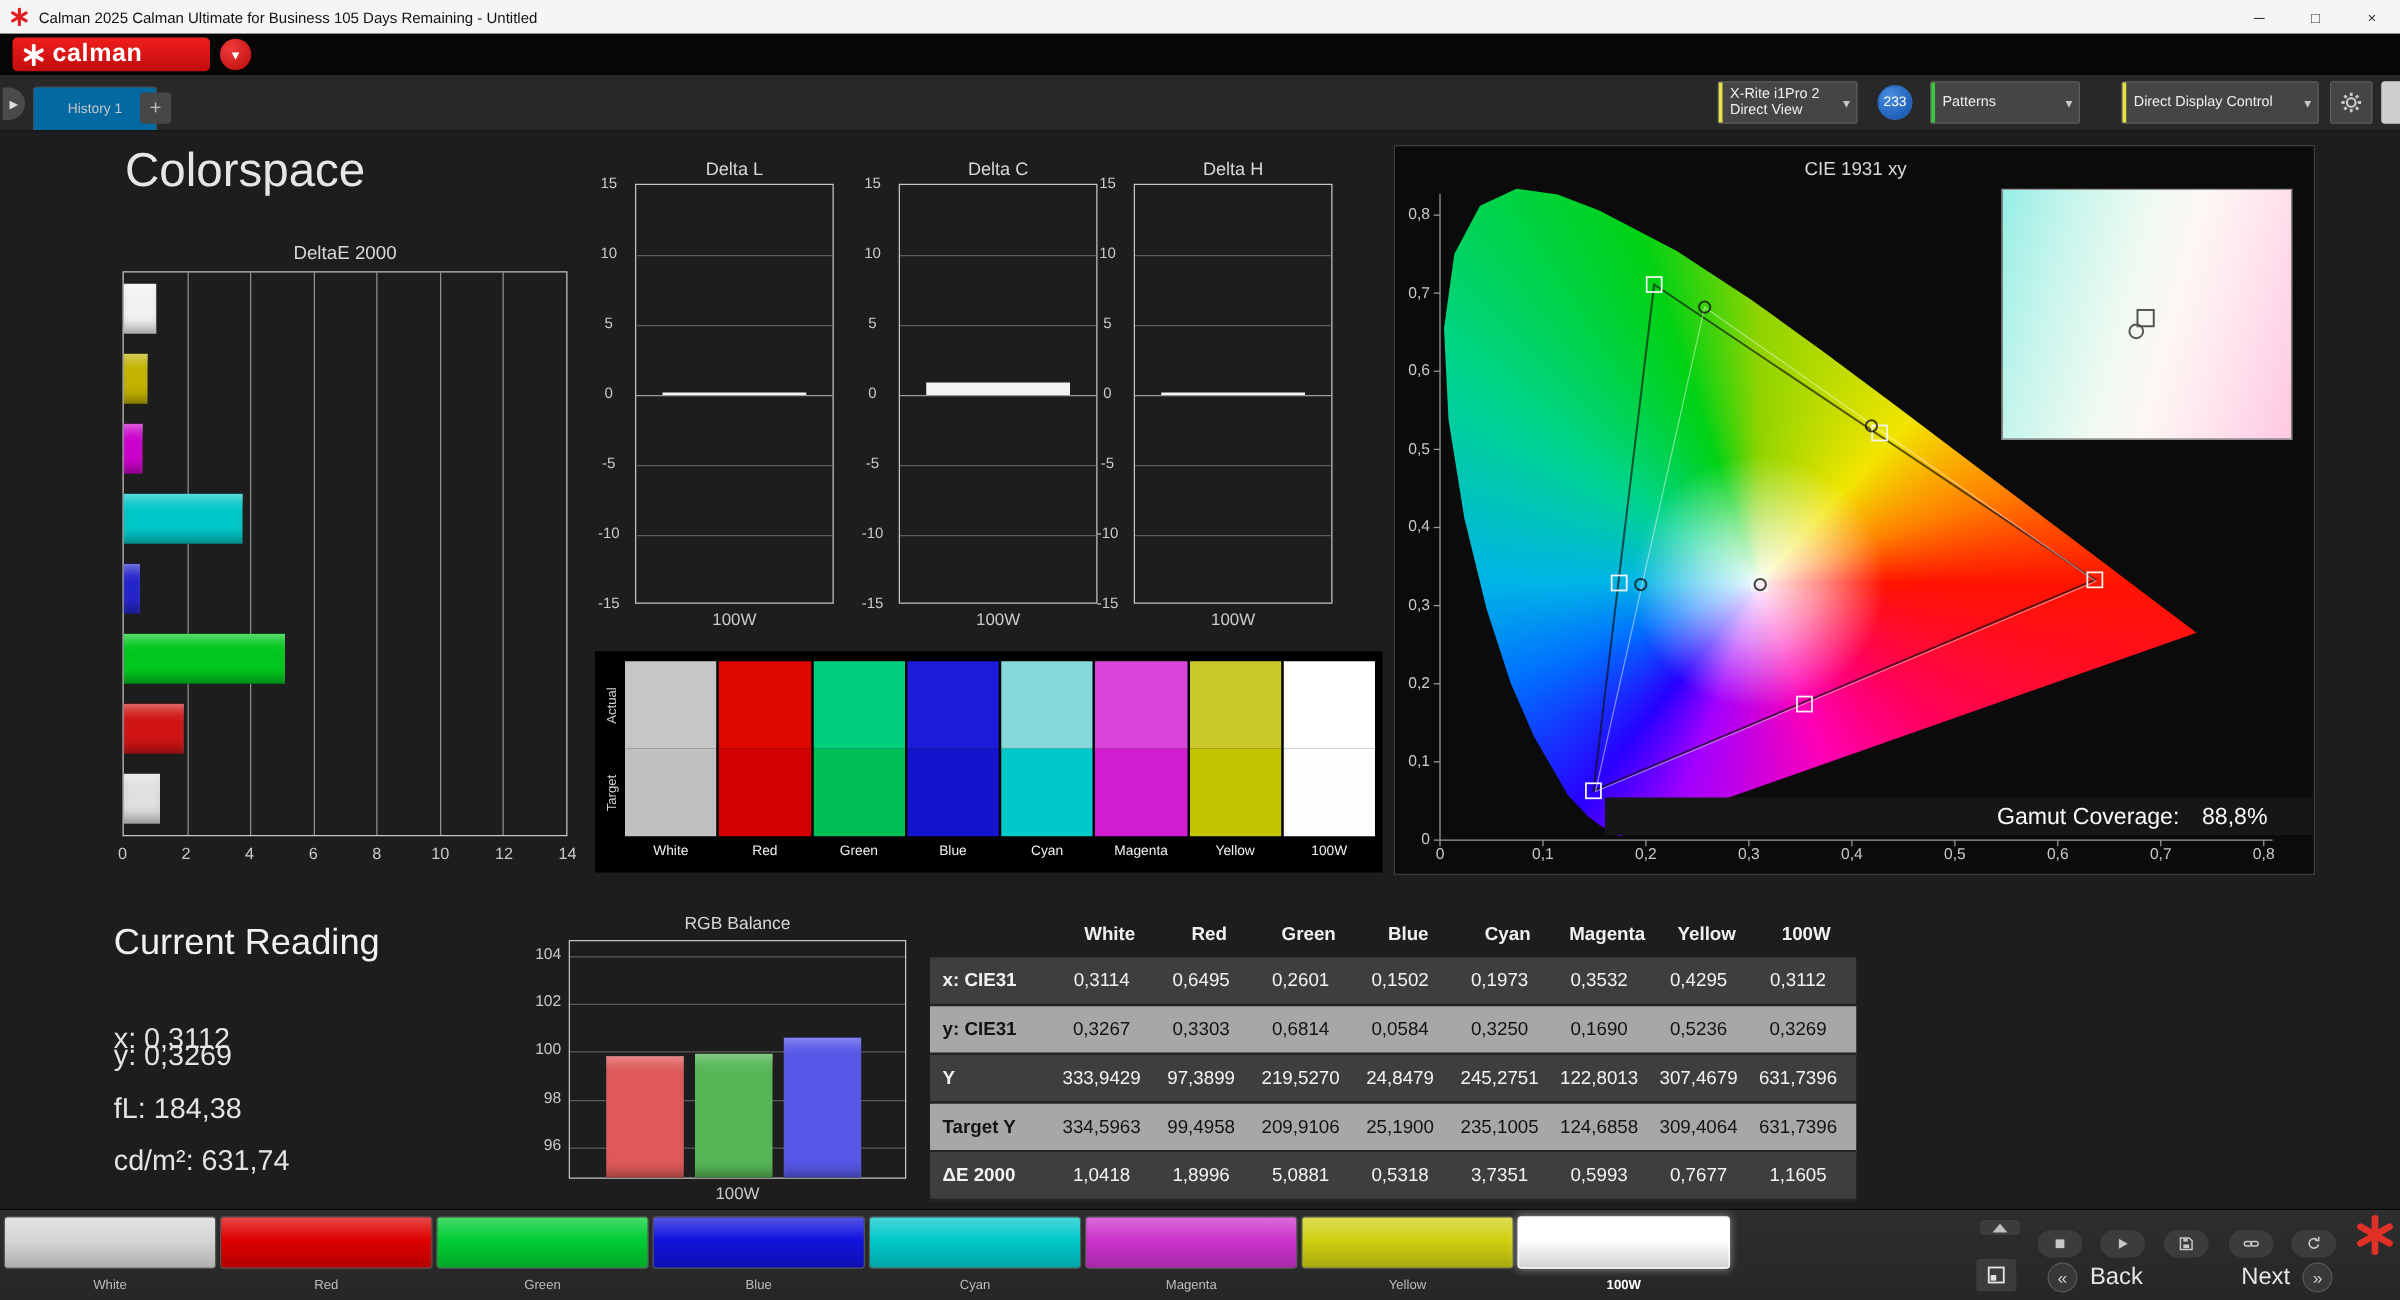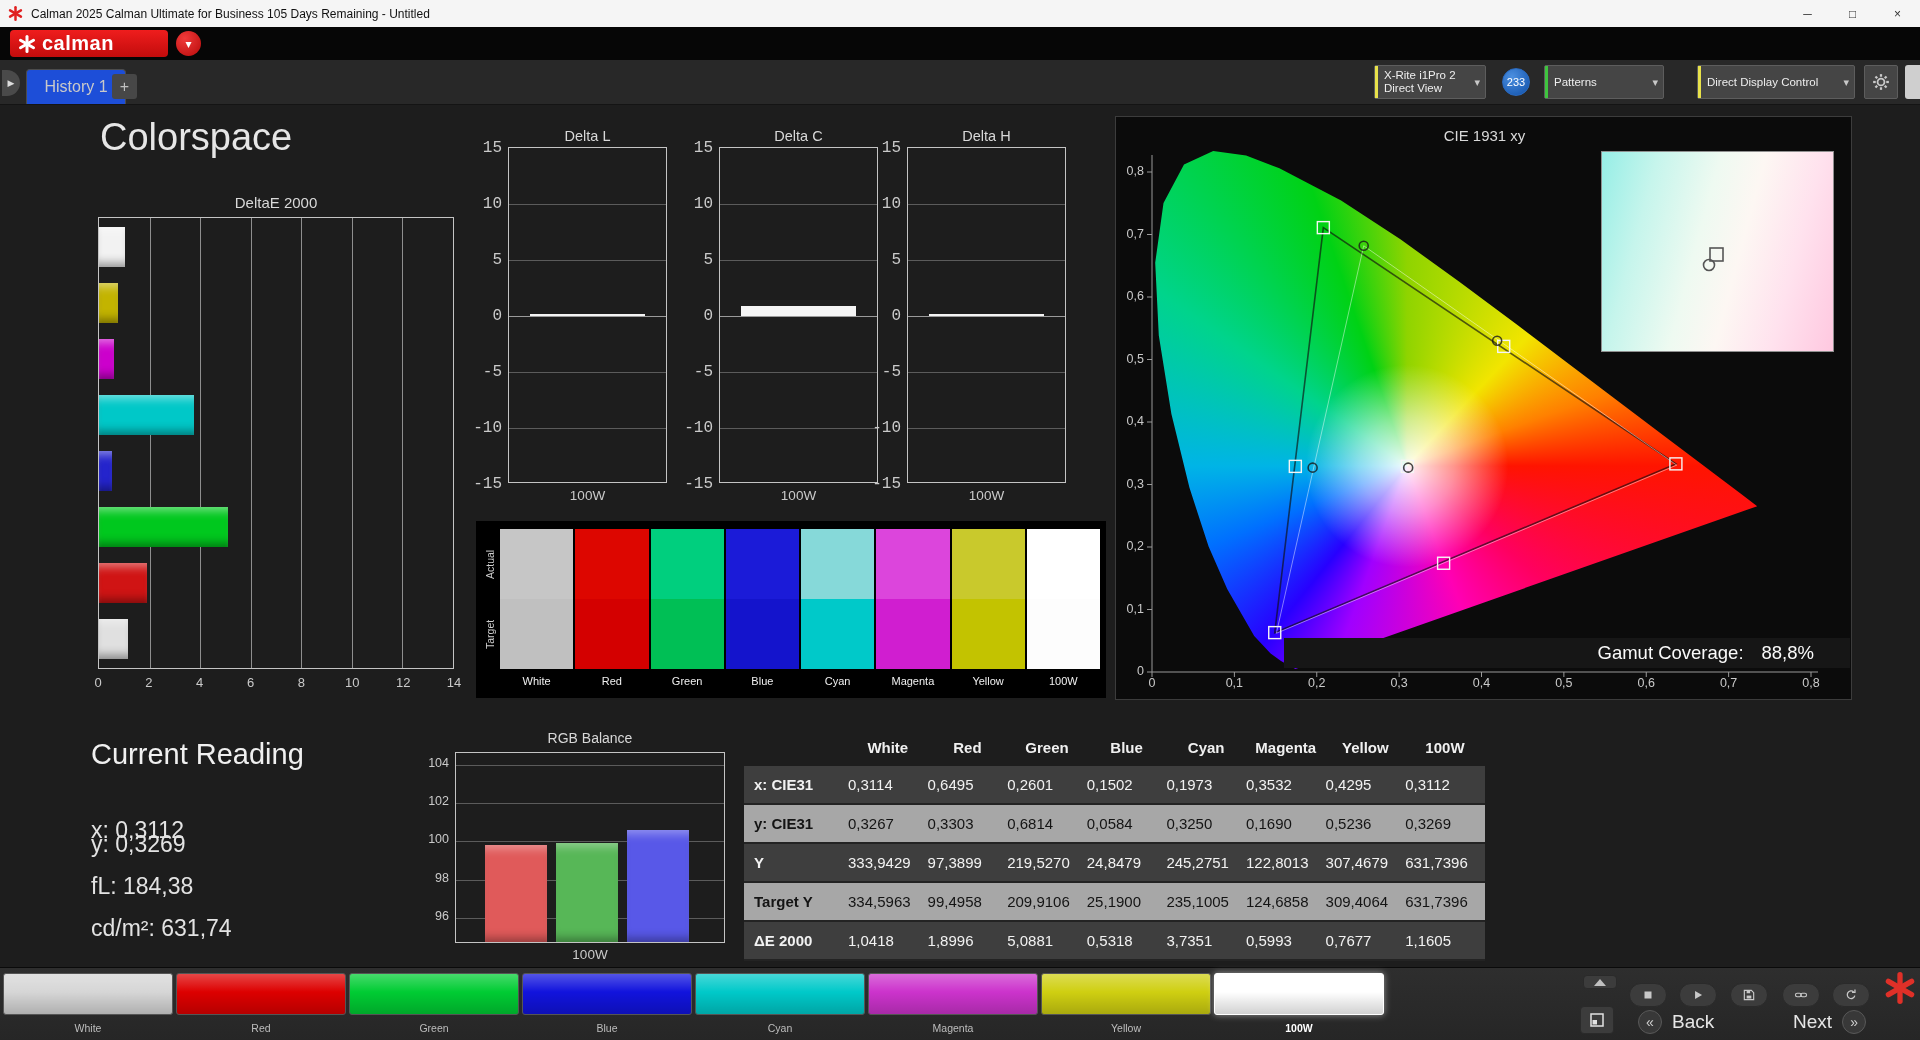--- a/index.html
+++ b/index.html
@@ -27,8 +27,8 @@
   .tabbar{position:absolute;left:0;top:60px;width:1920px;height:44px;background:#282828;border-bottom:1px solid #141414;}
   .tab-scroll{position:absolute;left:2px;top:70px;width:18px;height:26px;background:#4a4a4a;
     border-radius:0 13px 13px 0;color:#ddd;font-size:9px;display:flex;align-items:center;justify-content:center;}
-  .tab{position:absolute;left:26px;top:69px;width:100px;height:35px;background:#1d4ed8;border:1px solid #4c4c4c;border-bottom:none;
-    border-radius:4px 4px 0 0;color:#c9c9c9;font-size:16px;display:flex;align-items:center;justify-content:center;box-sizing:border-box;}
+  .tab{position:absolute;left:26px;top:69px;width:100px;height:35px;background:#0369a1;border:1px solid #4c4c4c;border-bottom:none;
+    border-radius:4px 4px 0 0;color:#c9c9c9;font-size:11px;display:flex;align-items:center;justify-content:center;box-sizing:border-box;}
   .tab-add{position:absolute;left:112px;top:74px;width:25px;height:25px;background:#474747;border-radius:3px;
     color:#c0c0c0;font-size:16px;display:flex;align-items:center;justify-content:center;}
   .dd{position:absolute;top:65px;height:34px;background:#454545;border:1px solid #5d5d5d;border-radius:2px;

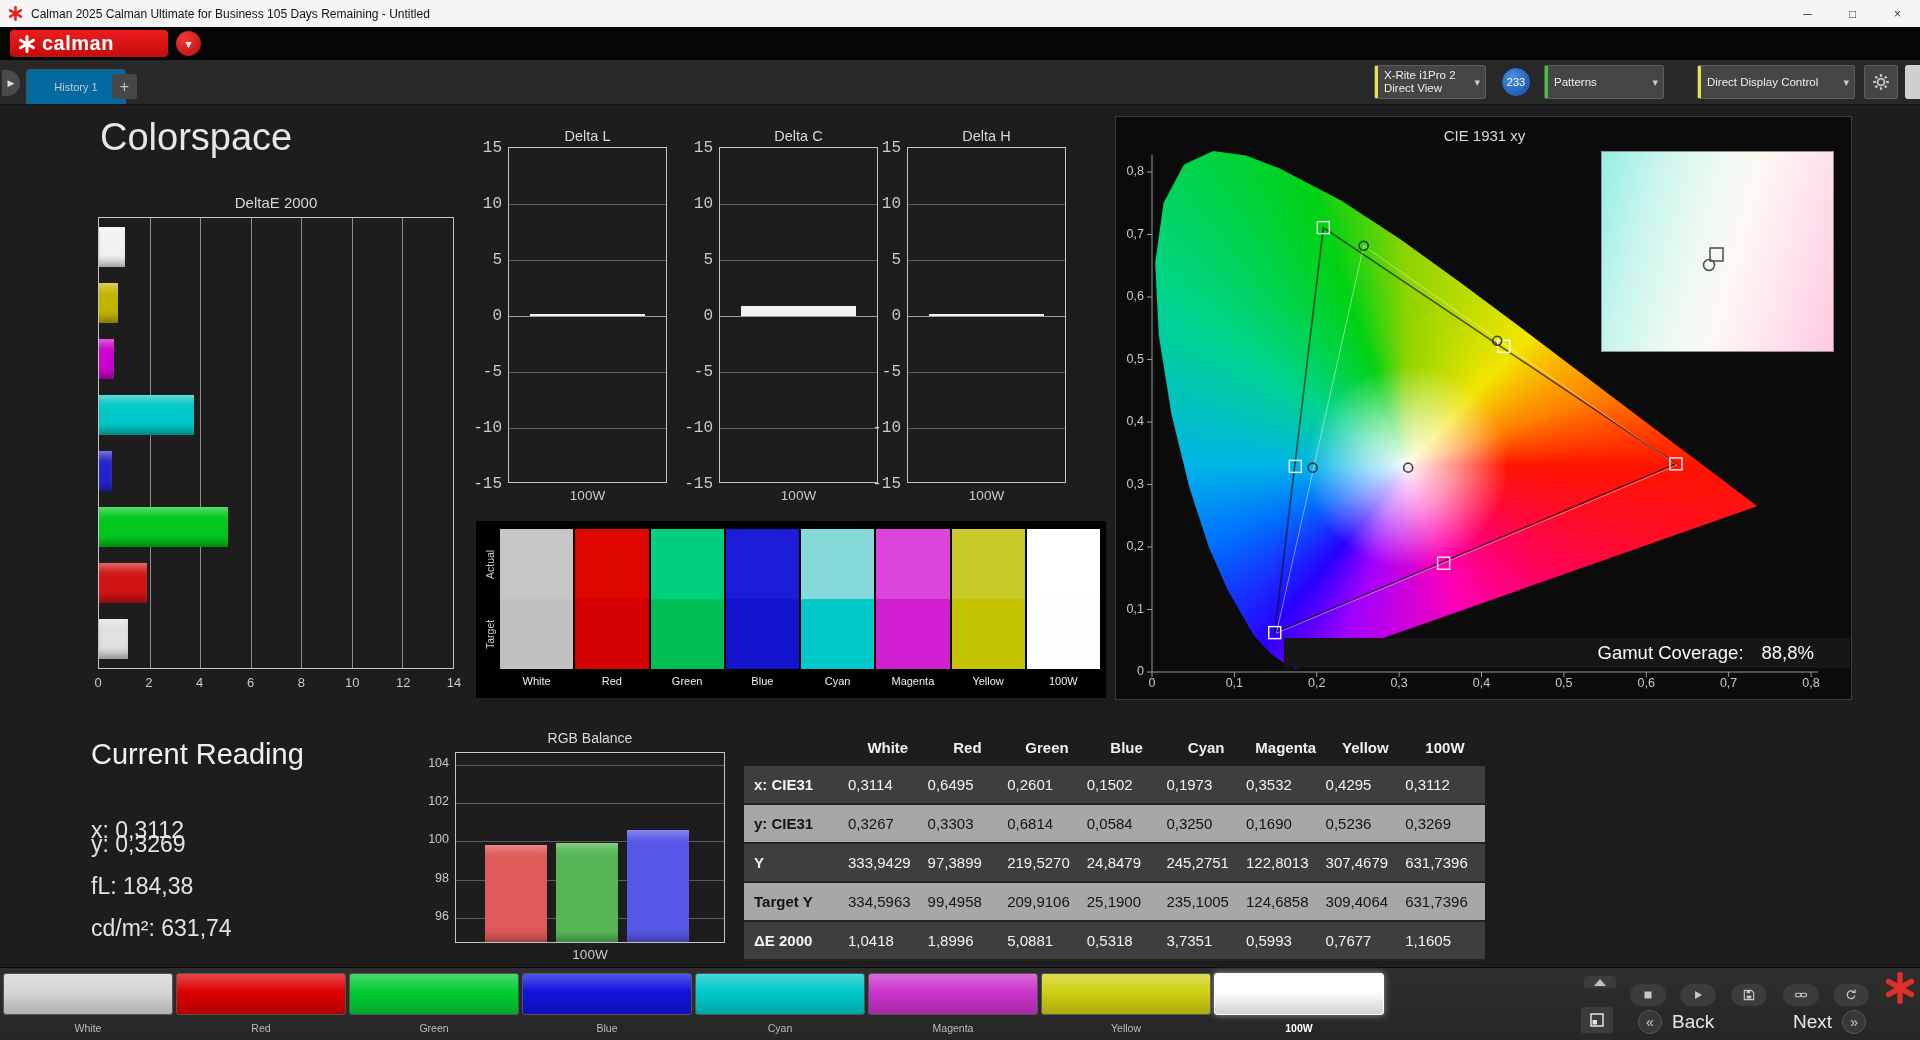--- a/index.html
+++ b/index.html
@@ -63,7 +63,7 @@
   .dchart-title{position:absolute;left:0;top:0;width:159px;text-align:center;font-size:14.5px;color:#d8d8d8;}
   .dchart-plot{position:absolute;left:0;top:19px;width:159px;height:336px;border:1px solid #c4c4c4;box-sizing:border-box;}
   .dchart-yticks{position:absolute;left:-36px;top:19px;width:30px;height:336px;}
-  .ytick{right:0;text-align:right;width:30px;font-size:16px;font-family:Liberation Mono, monospace;}
+  .ytick{right:0;text-align:center;width:30px;font-size:12px;}
   .hgrid{position:absolute;left:0;right:0;height:1px;background:#5b5b5b;}
   .hgrid.zero{background:#9a9a9a;}
   .dbar{position:absolute;left:13.5%;width:73%;background:#f4f4f4;}

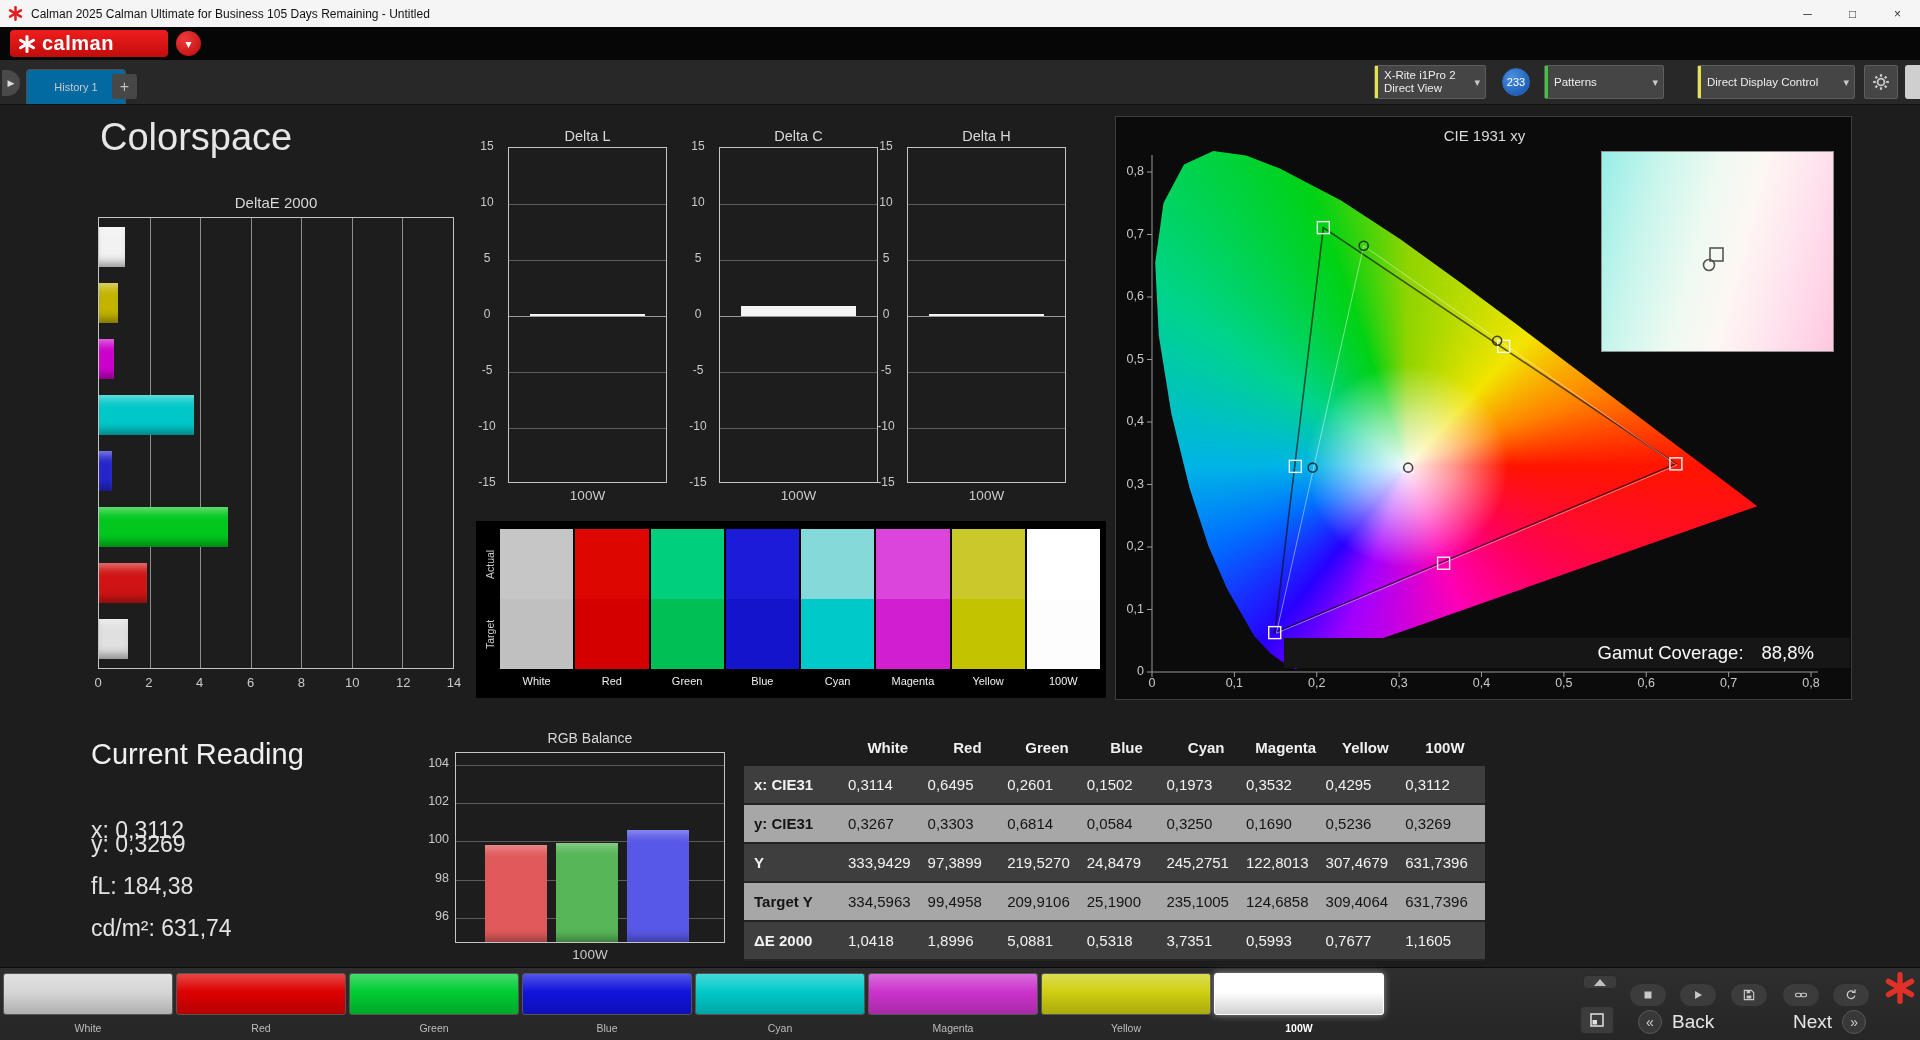--- a/index.html
+++ b/index.html
@@ -118,7 +118,7 @@
   .trow{display:flex;height:37px;align-items:center;background:#3e3e3e;color:#f2f2f2;border-bottom:2px solid #232323;}
   .trow.light{background:#a7a7a7;color:#141414;}
   .tcell.rowlabel{width:104px;padding-left:10px;font-weight:700;font-size:15px;}
-  .tcell.td{width:79.6px;text-align:left;padding-right:13px;font-size:15px;}
+  .tcell.td{width:79.6px;text-align:center;padding-right:13px;font-size:15px;}
 
   
   .bottombar{position:absolute;left:0;top:967px;width:1920px;height:73px;background:linear-gradient(#2e2e2e,#262626);border-top:1px solid #0a0a0a;}

